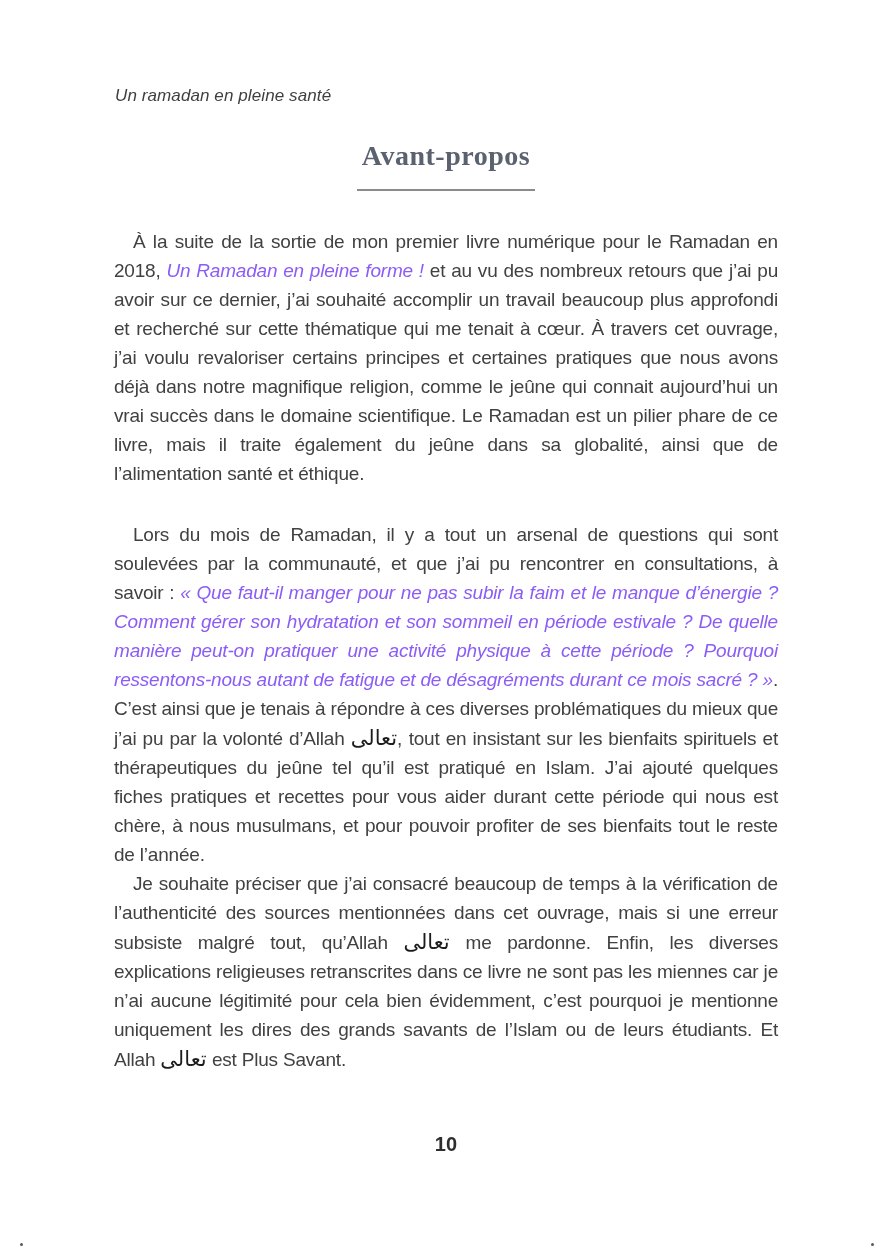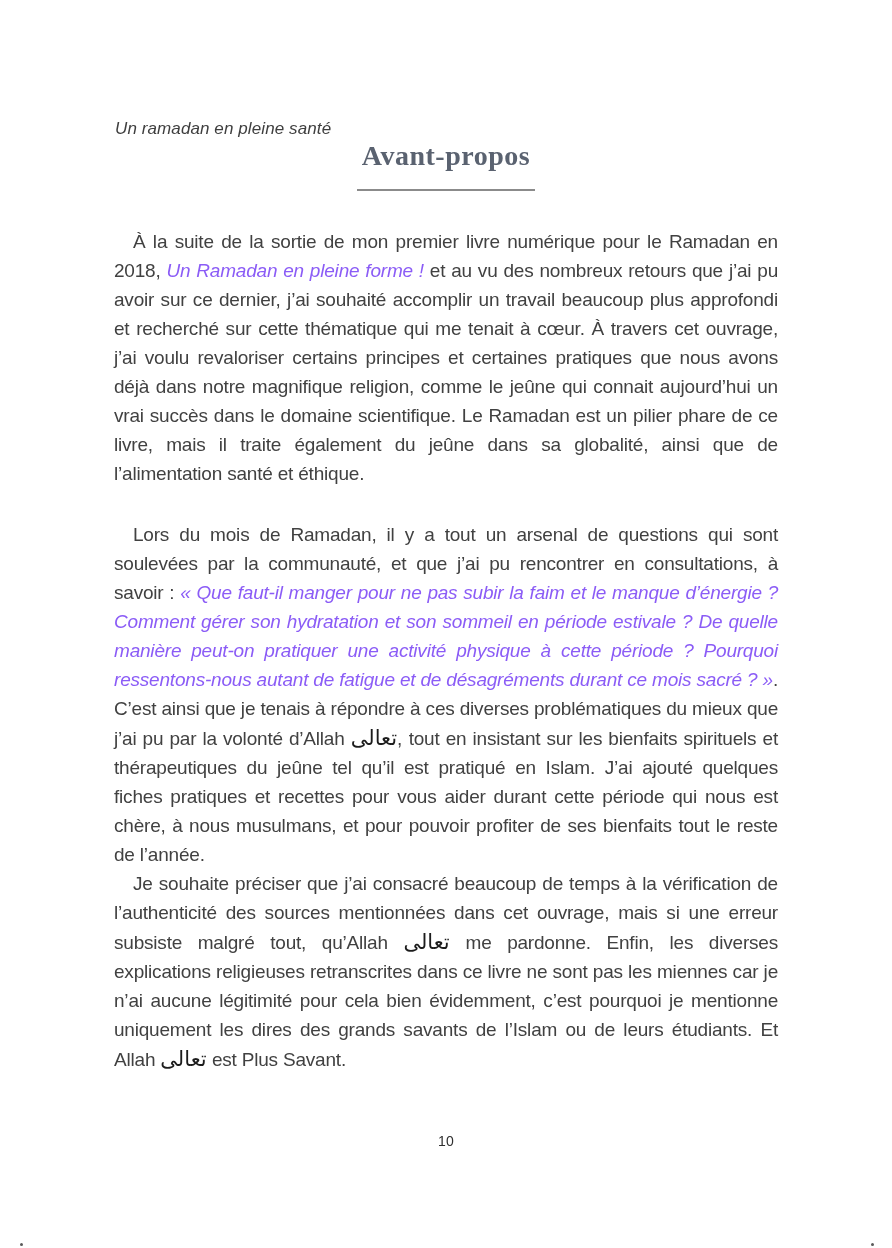--- a/index.html
+++ b/index.html
@@ -23,7 +23,6 @@
     font-style: italic;
     color: #3f3f3f;
     letter-spacing: 0.1px;
-    margin-top: 33px;
   }
   .title-block {
     position: absolute;

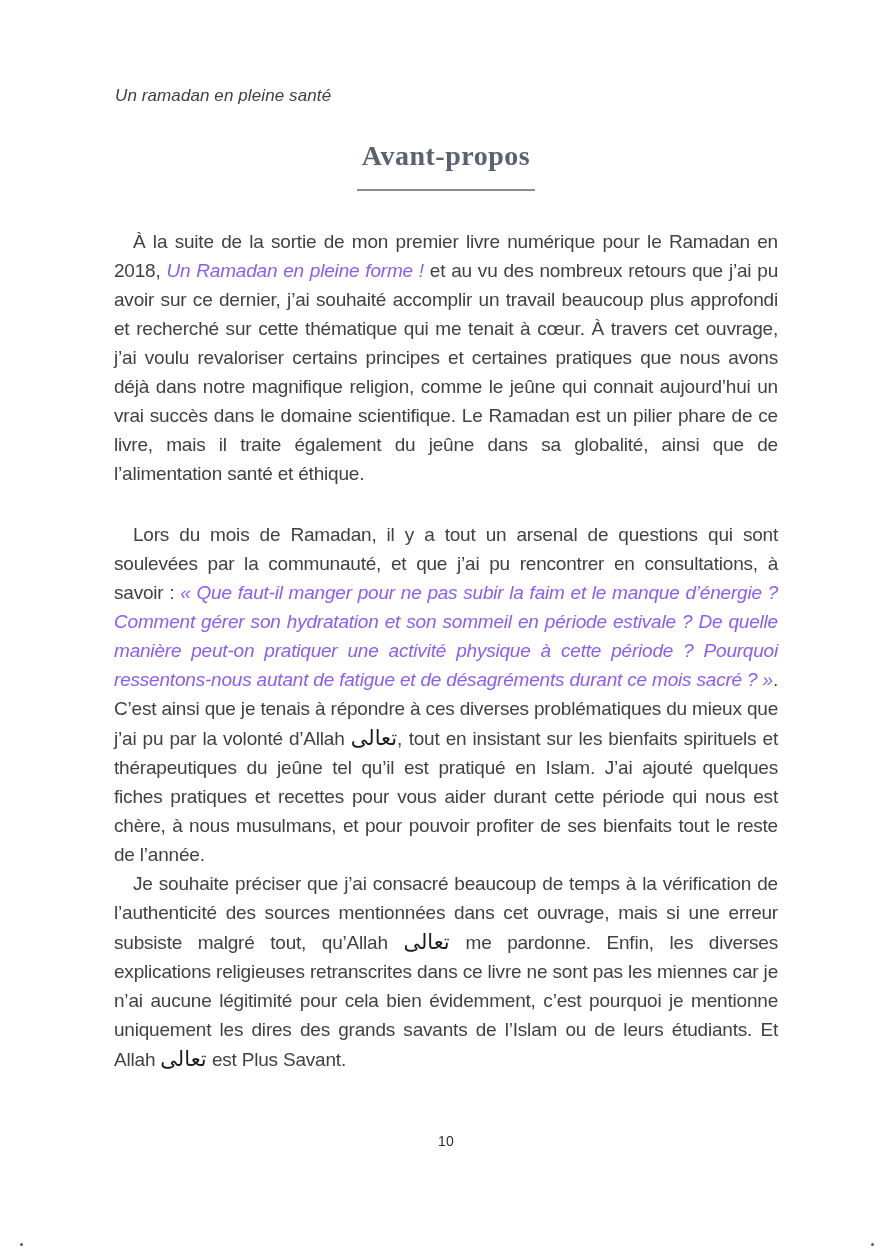--- a/index.html
+++ b/index.html
@@ -84,9 +84,10 @@
     left: 0;
     width: 892px;
     text-align: center;
-    font-size: 14px;
+    font-size: 20px;
     color: #2e2e2e;
     letter-spacing: 0.2px;
+    font-weight: bold;
   }
   .corner-dot {
     position: absolute;

